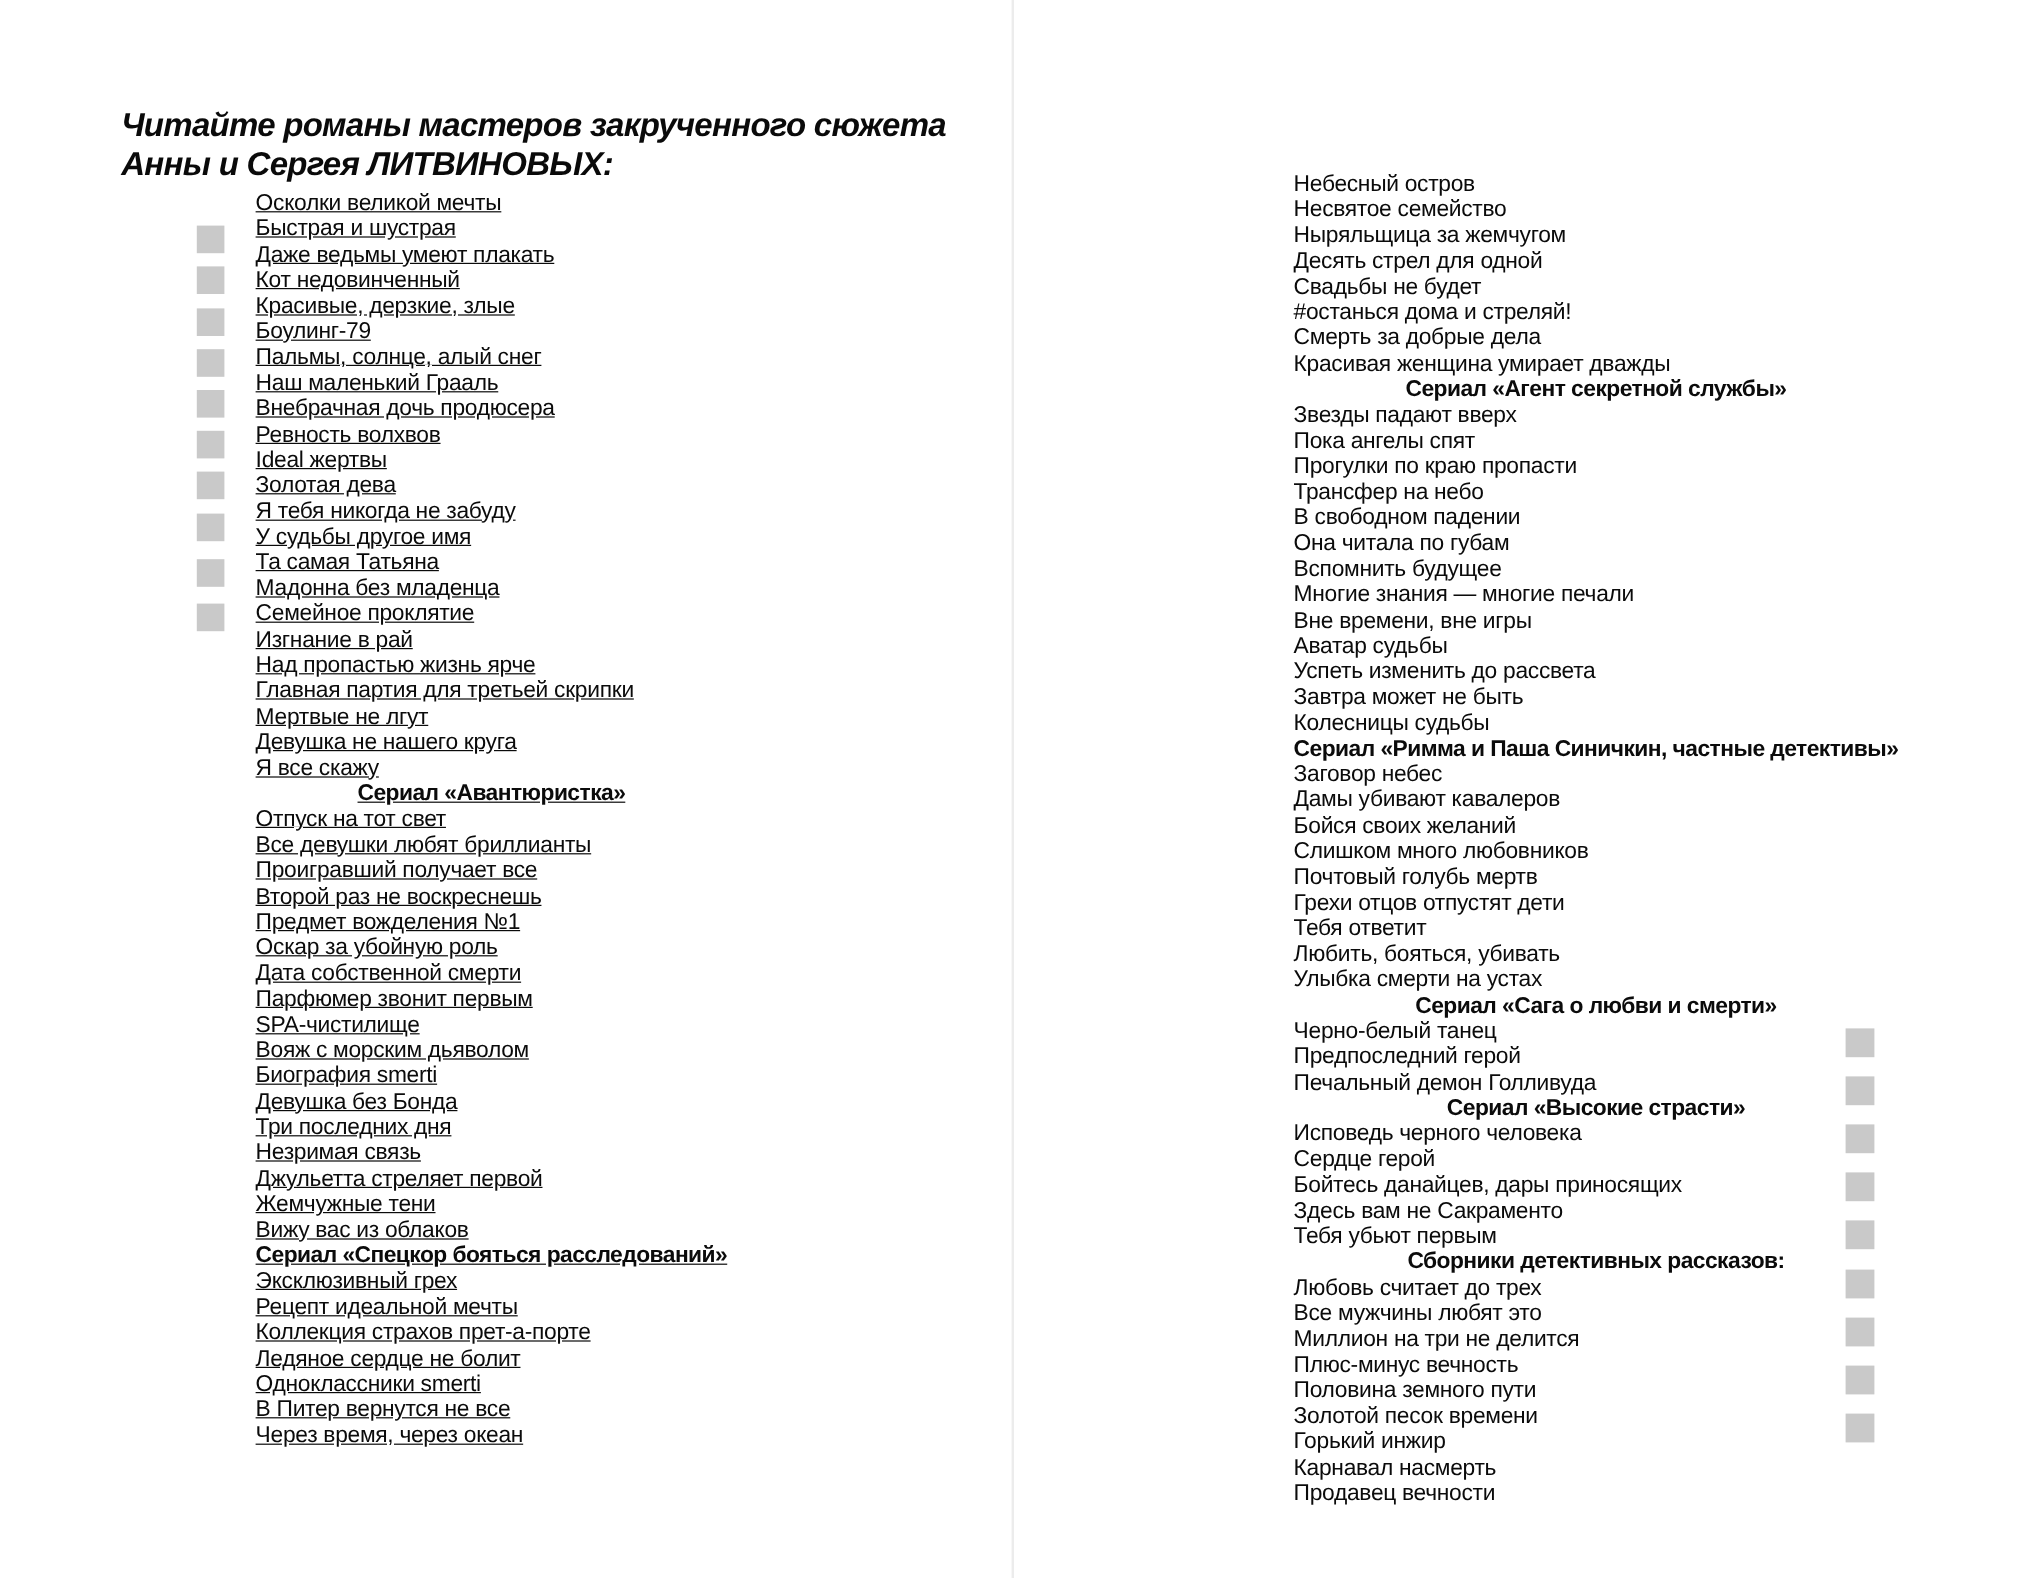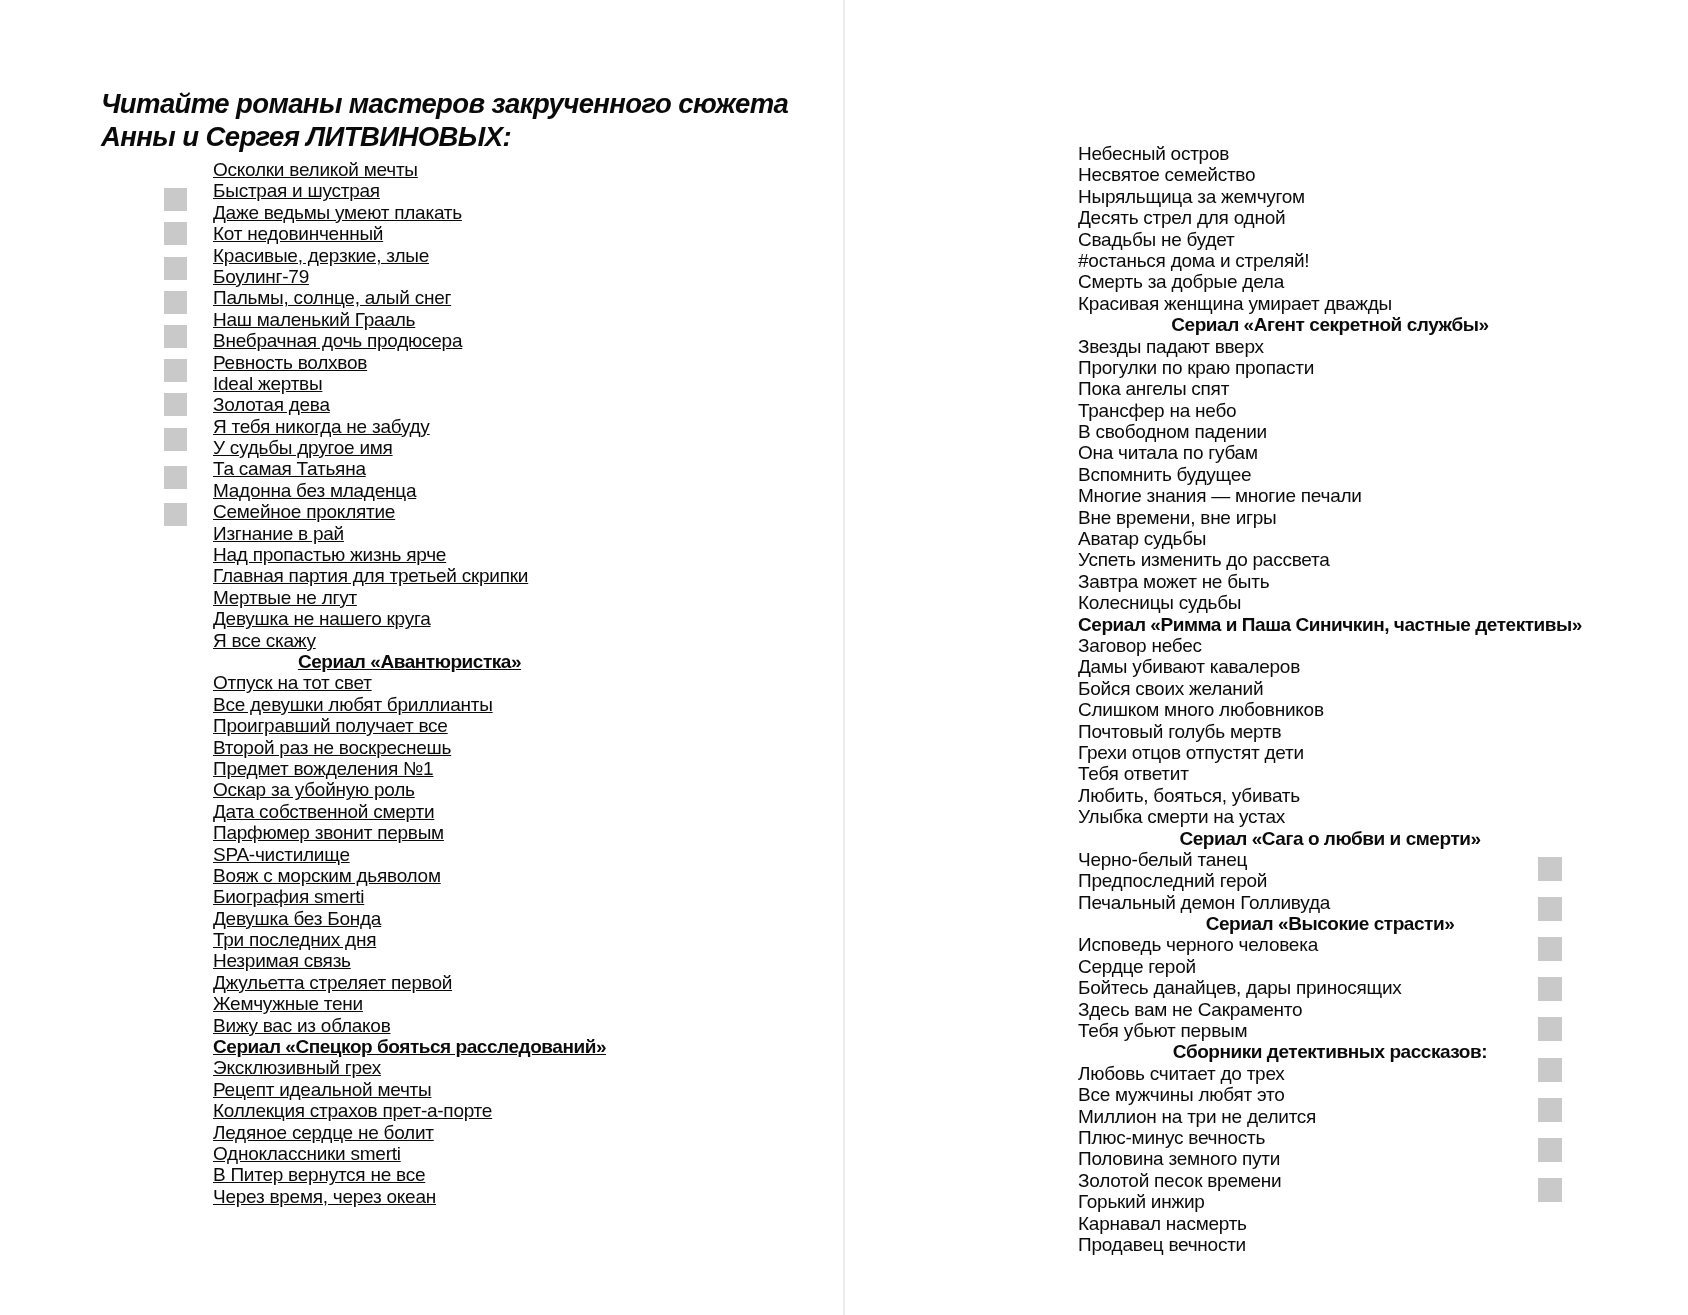--- a/index.html
+++ b/index.html
@@ -124,8 +124,8 @@
       <div class="book-item">Красивая женщина умирает дважды</div>
       <div class="book-item bold">Сериал «Агент секретной службы»</div>
       <div class="book-item">Звезды падают вверх</div>
+      <div class="book-item">Пока ангелы спят</div>
       <div class="book-item">Прогулки по краю пропасти</div>
-      <div class="book-item">Пока ангелы спят</div>
       <div class="book-item">Трансфер на небо</div>
       <div class="book-item">В свободном падении</div>
       <div class="book-item">Она читала по губам</div>

